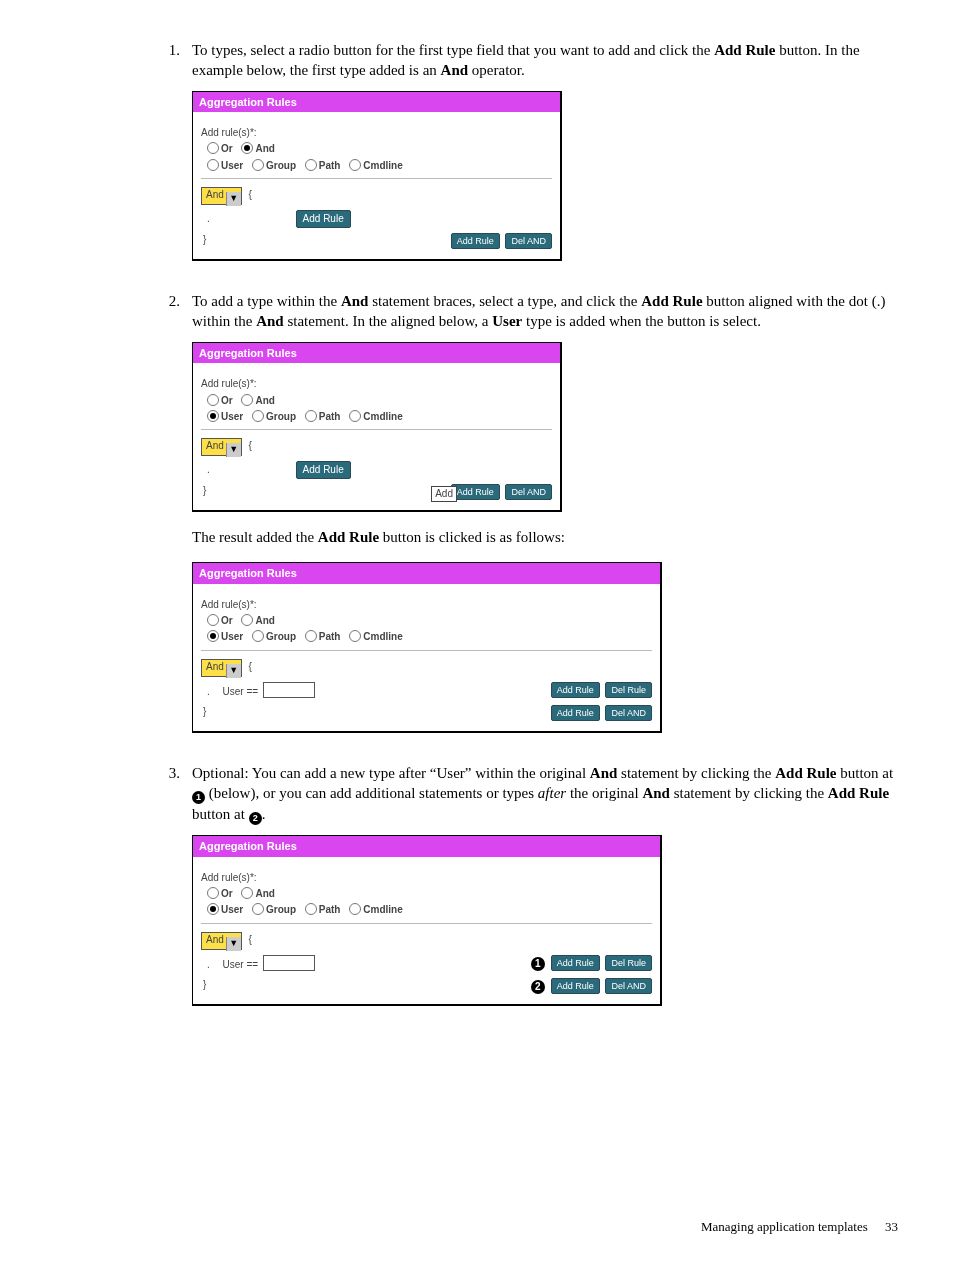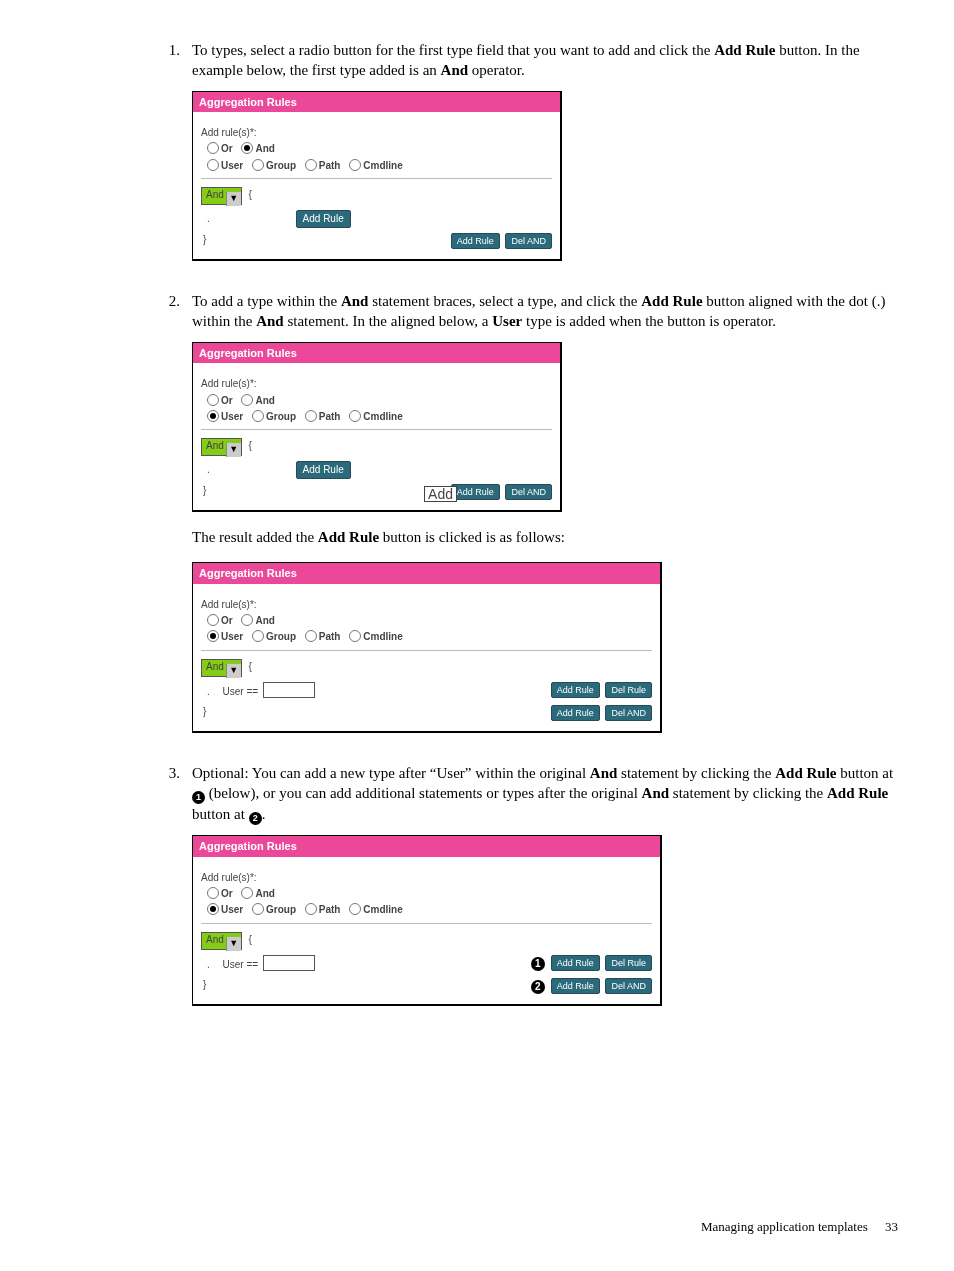--- a/index.html
+++ b/index.html
@@ -55,7 +55,7 @@
   .panel.w370 { width: 370px; }
   .panel.w470 { width: 470px; }
   .panel-header {
-    background: #ec4899;
+    background: #d946ef;
     color: #fff;
     font-weight: bold;
     padding: 3px 6px;

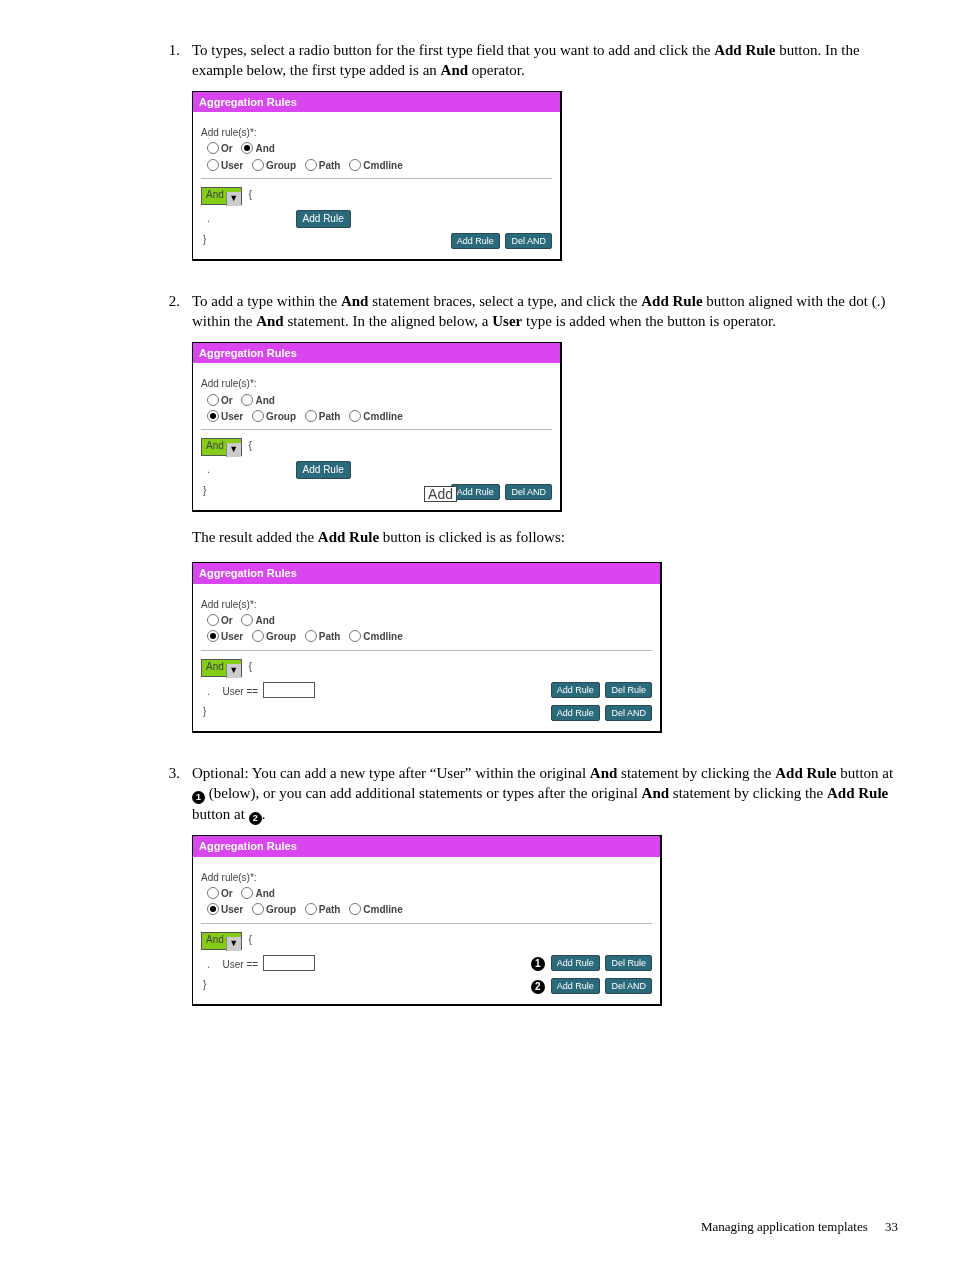--- a/index.html
+++ b/index.html
@@ -97,7 +97,7 @@
     line-height: 14px;
     padding: 0 0 0 4px;
     font-size: 10px;
-    background: #84cc16;
+    background: #fde047;
   }
   .and-select .arrow {
     display: inline-block;

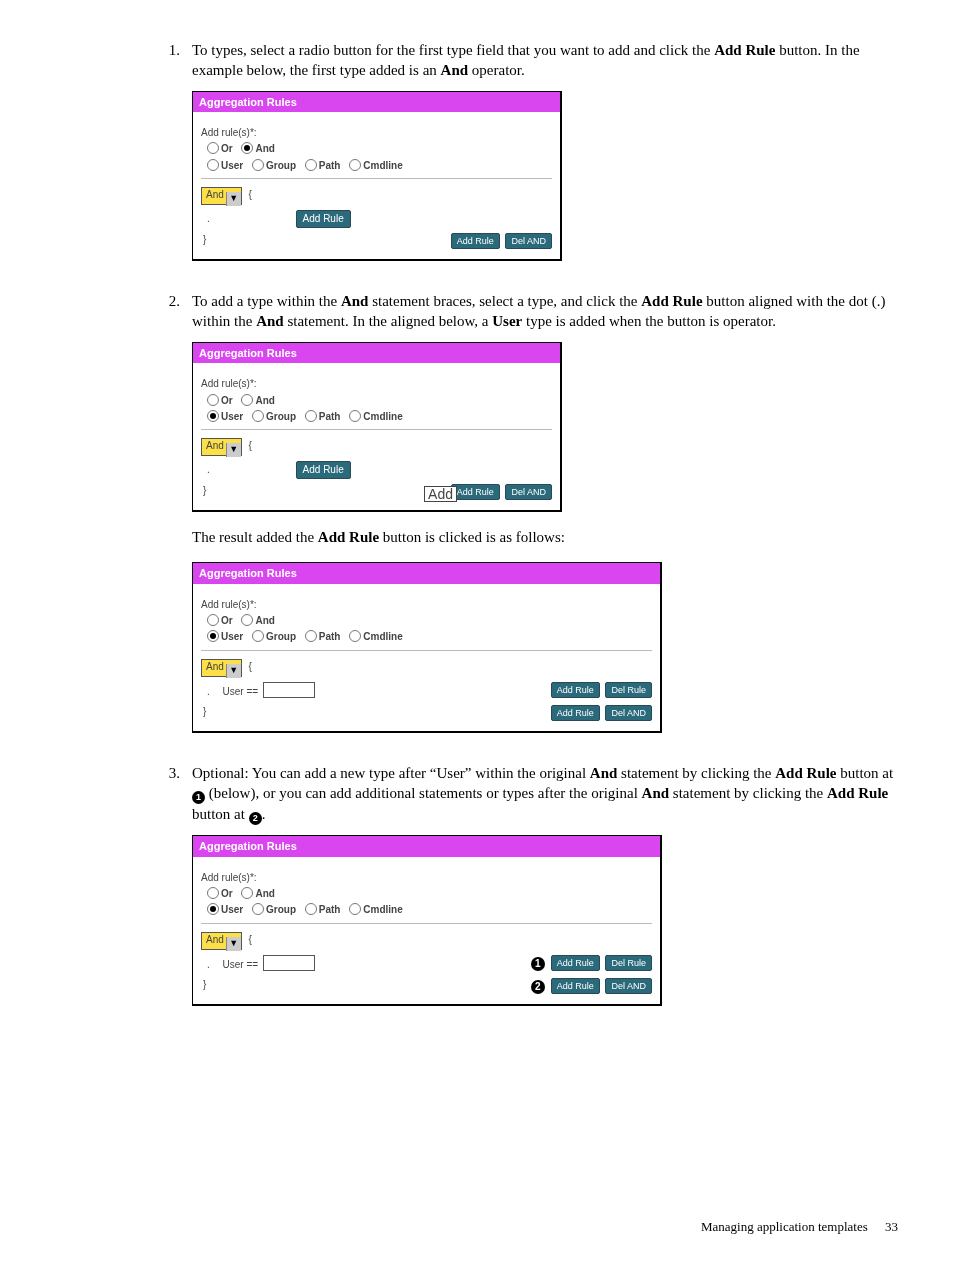--- a/index.html
+++ b/index.html
@@ -234,7 +234,7 @@
     <li>
       <span class="num">2.</span>
       <span>
-        <span>To add a type within the </span><span class="bold">And</span><span> statement braces, select a type, and click the </span><span class="bold">Add Rule</span><span> button aligned with the dot (.) within the </span><span class="bold">And</span><span>  statement. In the aligned below, a </span><span class="bold">User</span><span> type is added when the button is operator.</span>
+        <span>To add a type within the </span><span class="bold">And</span><span> statement braces, select a type, and click the </span><span class="bold">Add Rule</span><span> button aligned with the dot (.) within the </span><span class="bold">And</span><span>  statement. In the aligned below, a </span><span class="bold">User</span><span> type is added when the button is select.</span>
       </span>
 
       <div class="panel-wrap">

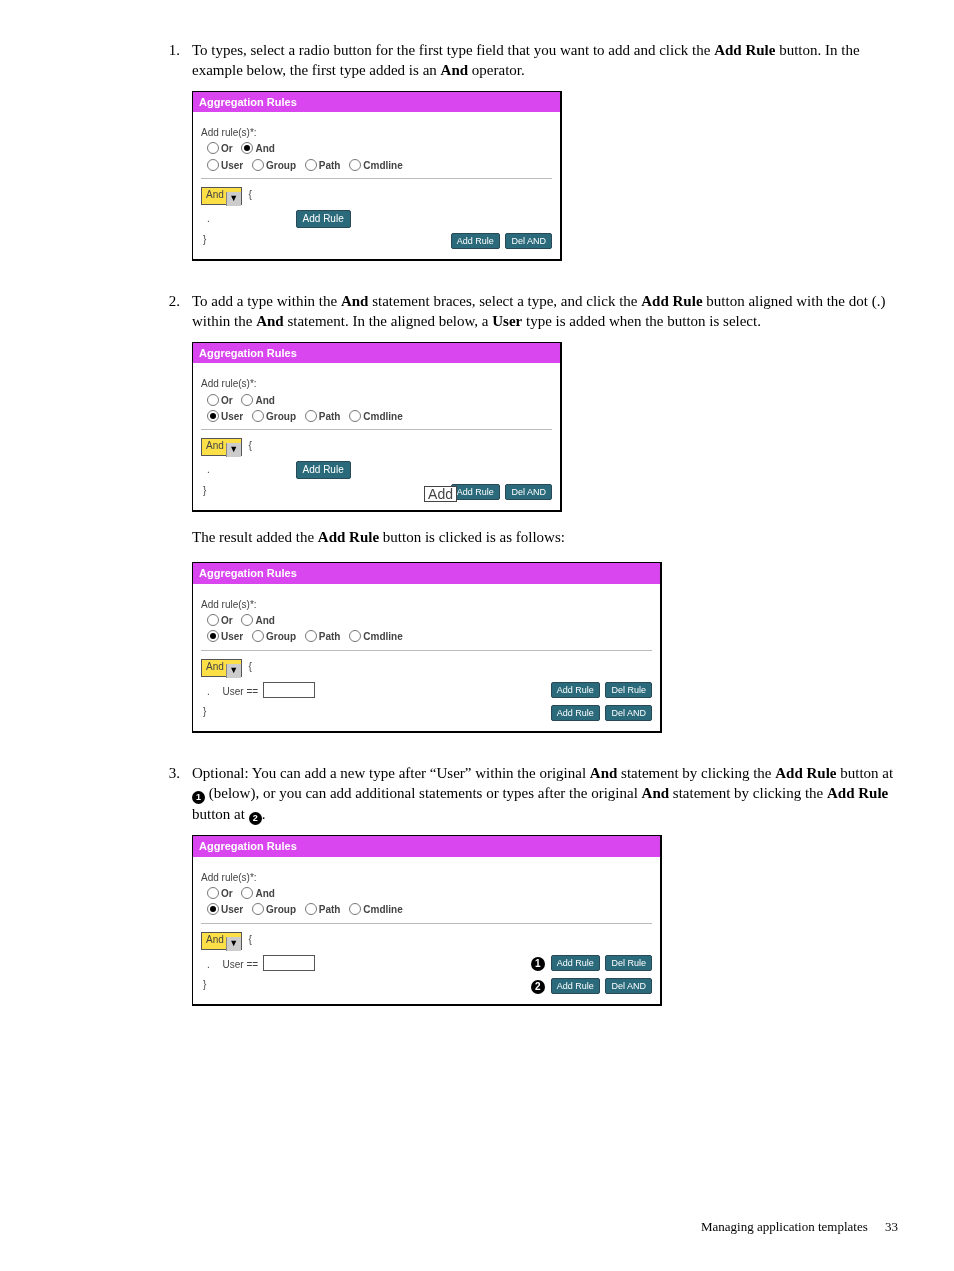--- a/index.html
+++ b/index.html
@@ -151,7 +151,7 @@
     position: absolute;
     border: 1px solid #444;
     background: #fff;
-    font-size: 14px;
+    font-size: 10px;
     padding: 0 3px;
     line-height: 14px;
   }

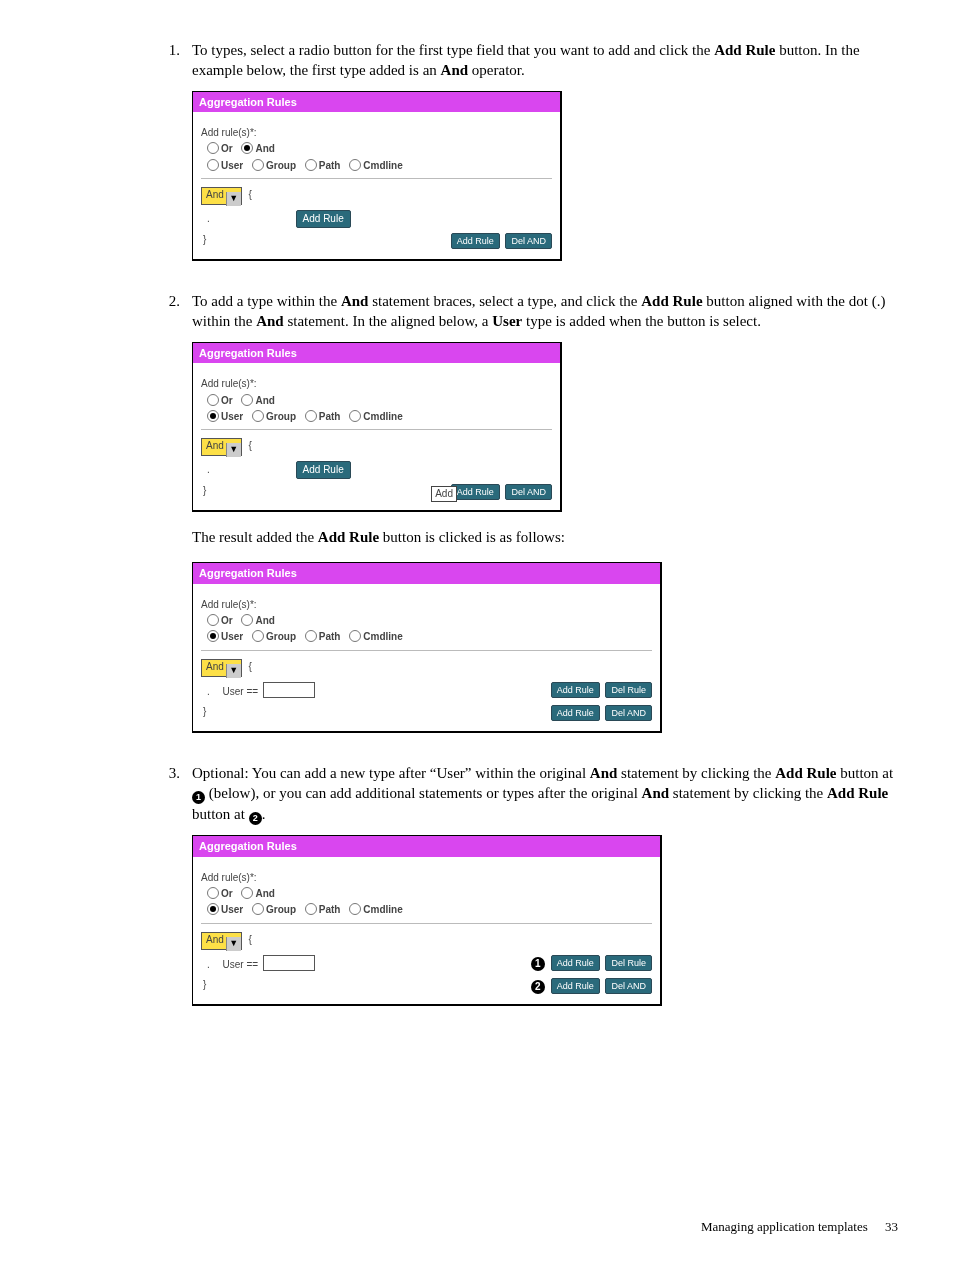--- a/index.html
+++ b/index.html
@@ -36,7 +36,7 @@
     text-align: right;
   }
   .bold { font-weight: bold; }
-  .italic { }
+  .italic { font-style: italic; }
 
   
   .panel-wrap {

